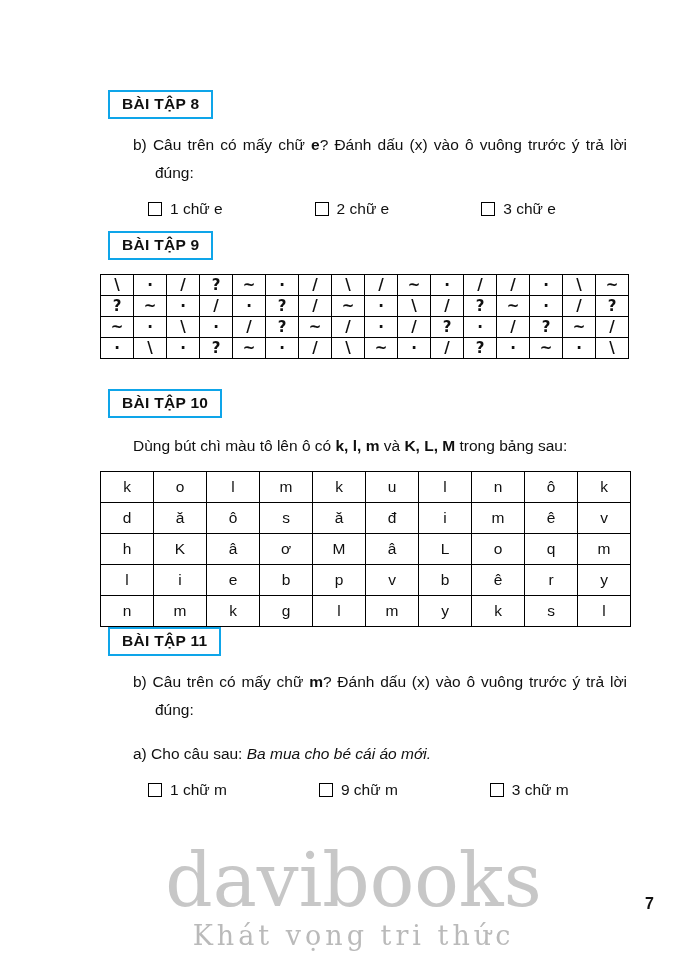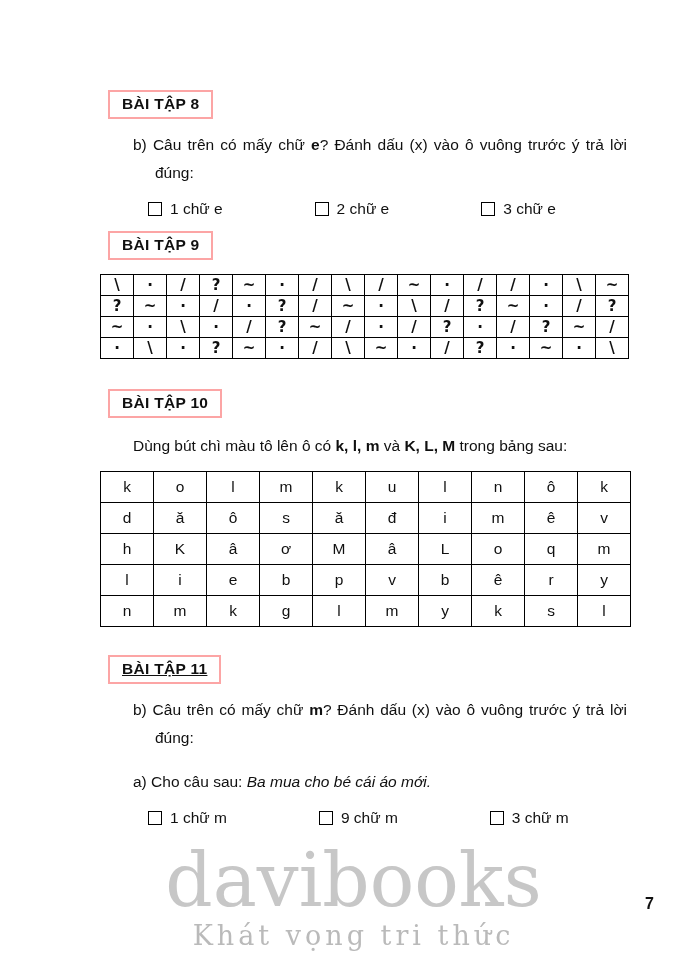--- a/index.html
+++ b/index.html
@@ -7,7 +7,7 @@
   body { font-family:"Liberation Sans", sans-serif; color:#101010; }
   .page { position:relative; width:700px; height:965px; background:#ffffff; overflow:hidden; padding-top:90px; margin:0 auto; }
 
-  .title-box { display:inline-block; margin-left:108px; border:2px solid #fca5a5; padding:3px 12px 4px 12px;
+  .title-box { display:inline-block; margin-left:108px; border:2px solid #0ea5e9; padding:3px 12px 4px 12px;
                font-weight:bold; font-size:15.5px; letter-spacing:.3px; background:#fff; }
   .mt-sec { margin-top:12px; }
 

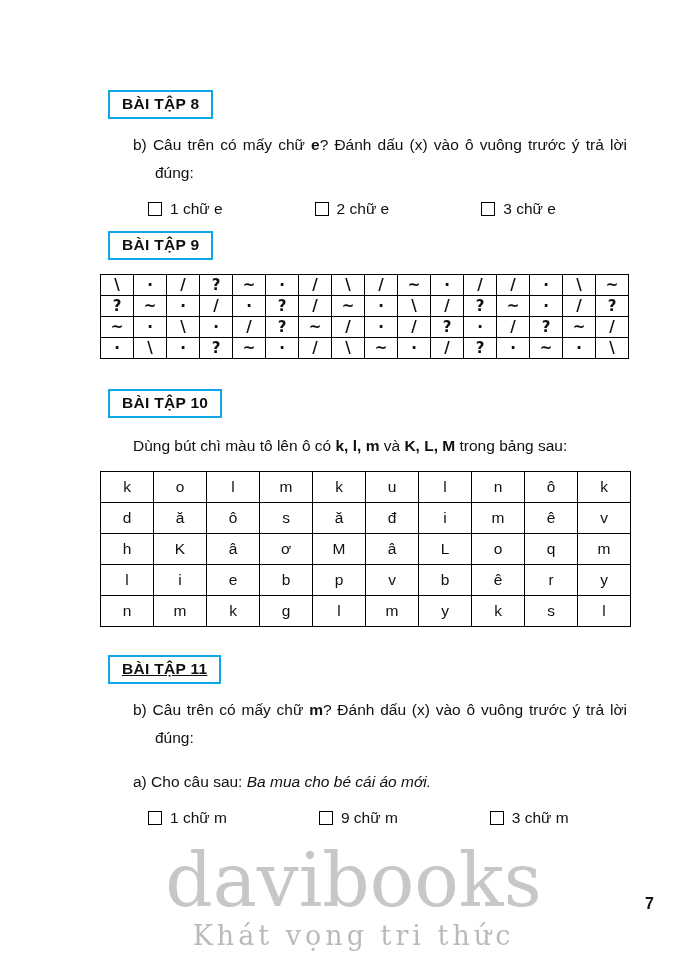--- a/index.html
+++ b/index.html
@@ -211,7 +211,7 @@
     </table>
 
   
-  <div class="title-box" style="margin-top:28px;text-decoration:underline;">
+  <div class="title-box" style="">
     <span>BÀI TẬP 11</span>
   </div>
   <p class="item"><span>b) Câu trên có mấy chữ </span><b>m</b><span>? Đánh dấu (x) vào ô vuông trước ý trả lời đúng:</span></p>

